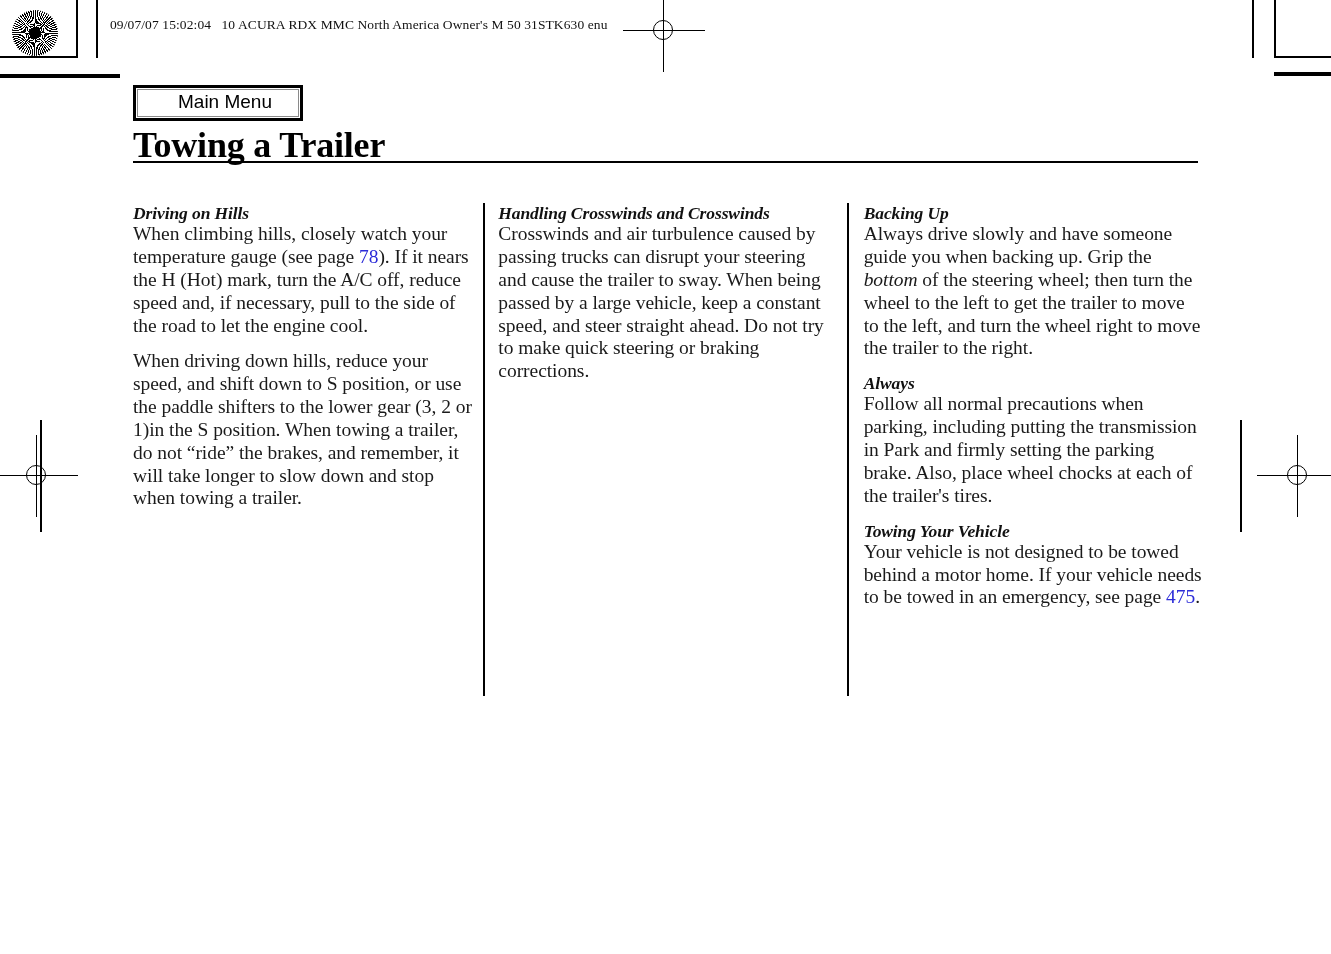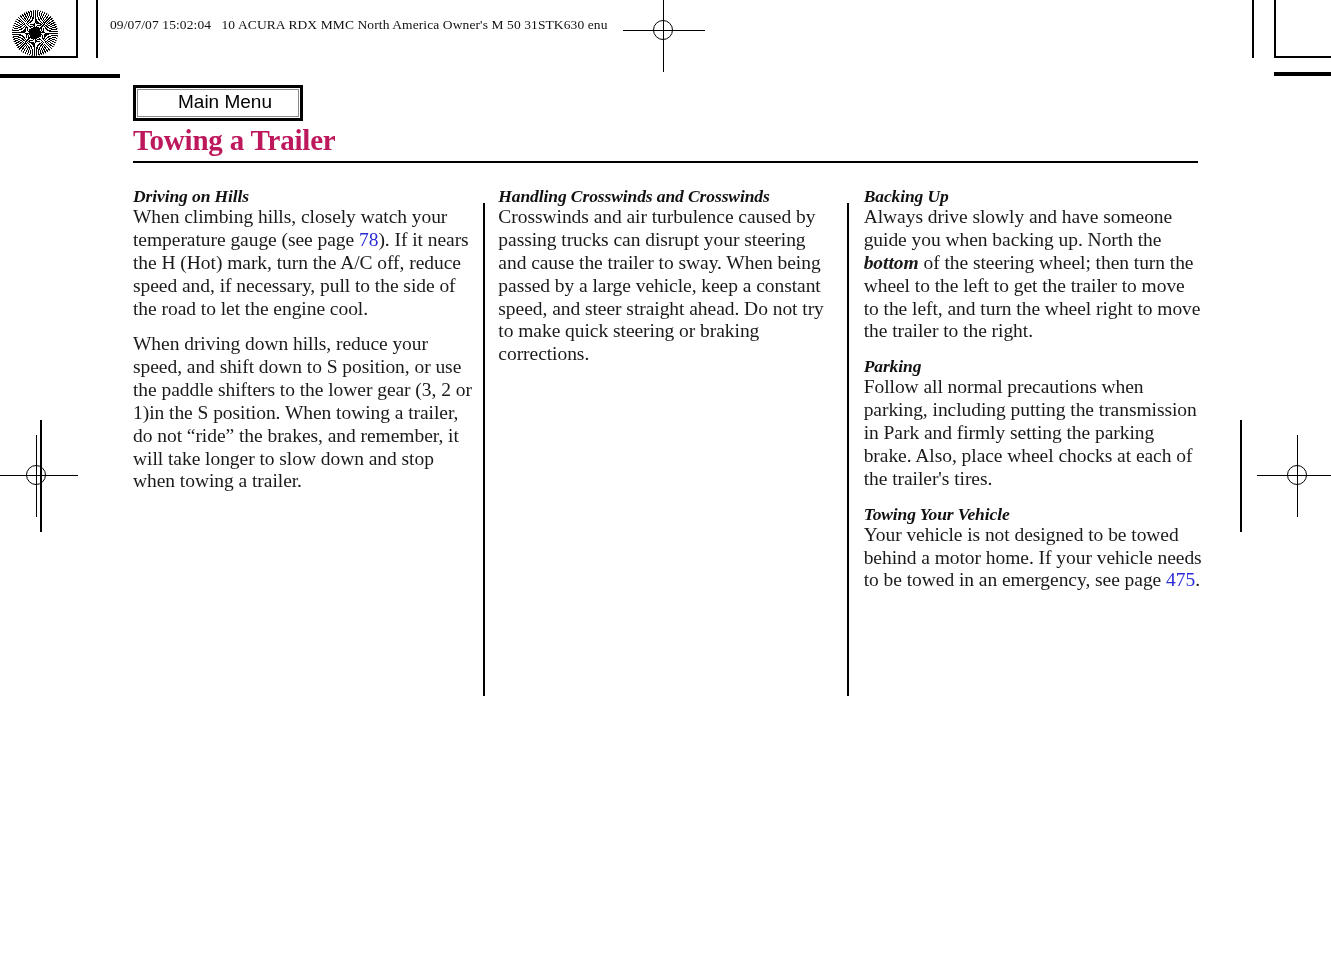--- a/index.html
+++ b/index.html
@@ -107,9 +107,9 @@
     top: 124px;
     font-family: "Liberation Serif", serif;
     font-weight: bold;
-    font-size: 29px;
+    font-size: 36px;
     letter-spacing: -0.2px;
-    color: #be185d;
+    color: #000000;
   }
   .title-rule {
     position: absolute;

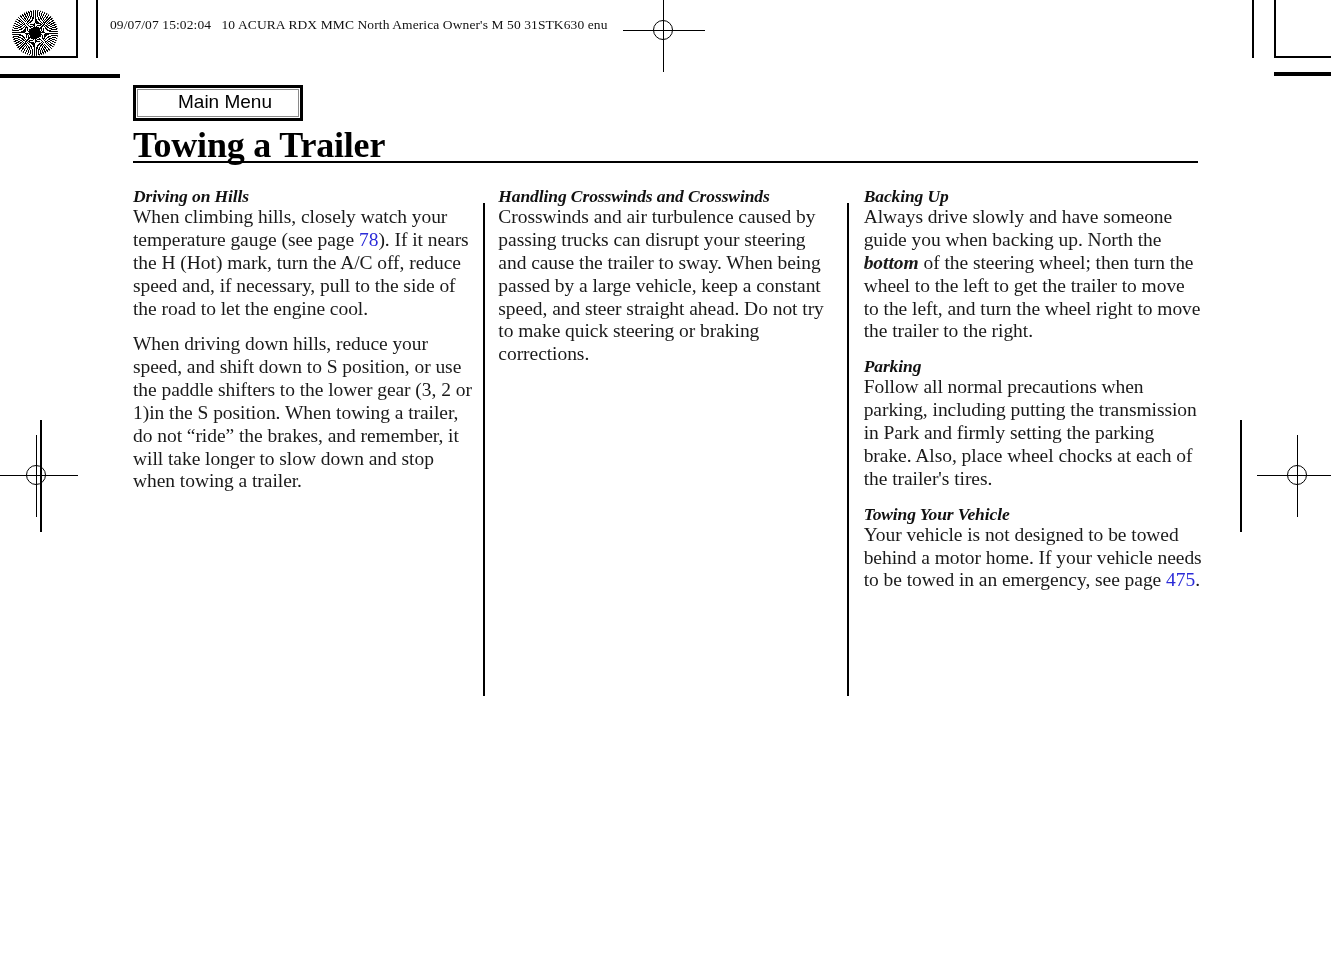--- a/index.html
+++ b/index.html
@@ -124,7 +124,7 @@
   .columns {
     position: absolute;
     left: 133px;
-    top: 186px;
+    top: 203px;
     width: 1070px;
     display: flex;
   }

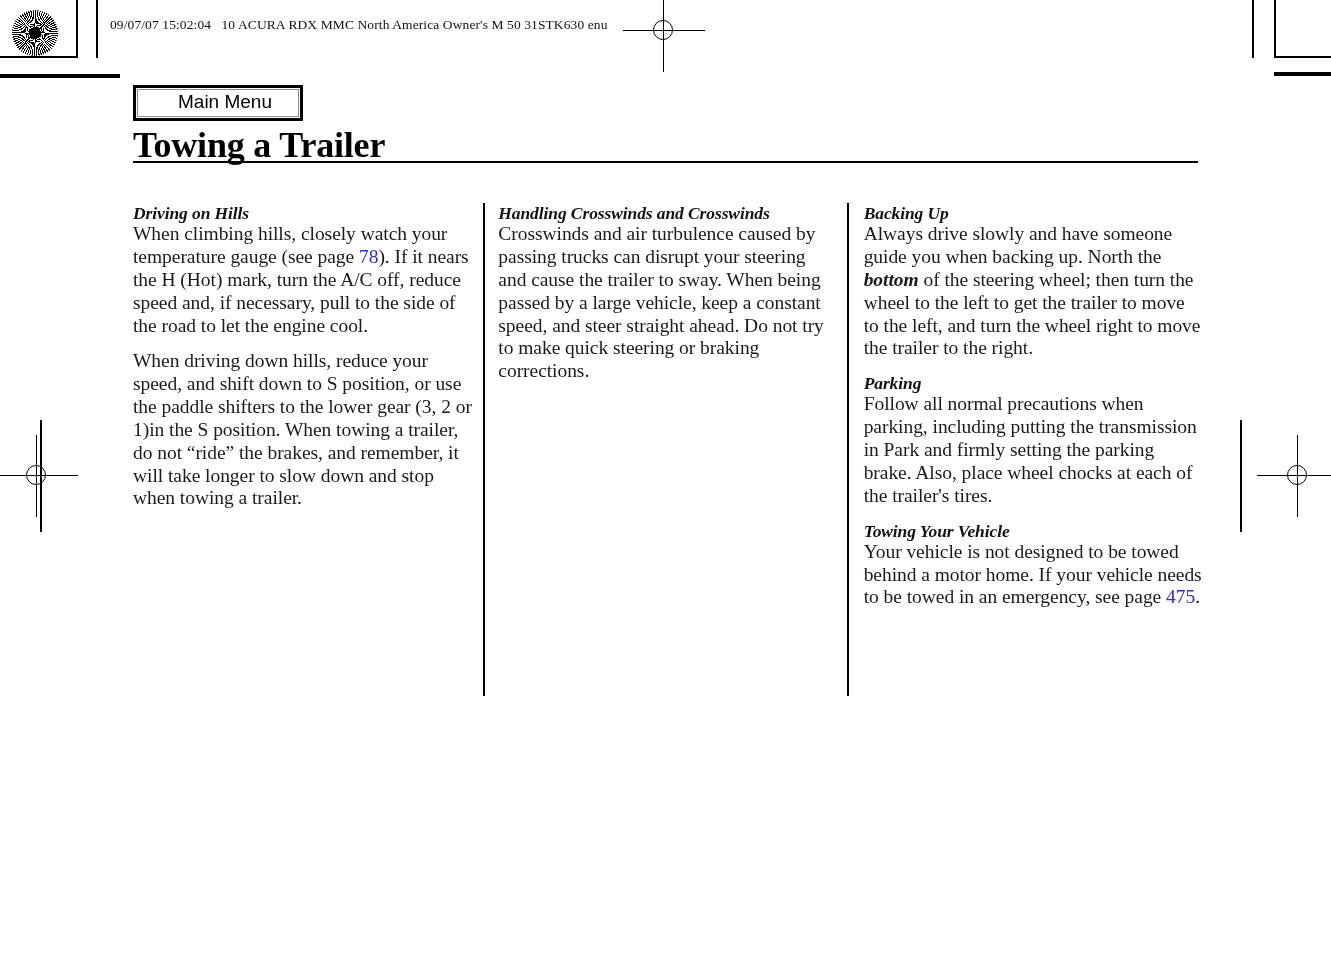--- a/index.html
+++ b/index.html
@@ -249,7 +249,7 @@
       </div>
     <div class="col c3">
         <h3 class="sec">Backing Up</h3>
-        <p class="body"><span>Always drive slowly and have someone guide you when backing up. North the </span><span class="ital">bottom</span><span> of the steering wheel; then turn the wheel to the left to get the trailer to move to the left, and turn the wheel right to move the trailer to the right.</span></p>
+        <p class="body"><span>Always drive slowly and have someone guide you when backing up. Grip the </span><span class="ital">bottom</span><span> of the steering wheel; then turn the wheel to the left to get the trailer to move to the left, and turn the wheel right to move the trailer to the right.</span></p>
         <h3 class="sec">Parking</h3>
         <p class="body"><span>Follow all normal precautions when parking, including putting the transmission in Park and firmly setting the parking brake. Also, place wheel chocks at each of the trailer's tires.</span></p>
         <h3 class="sec">Towing Your Vehicle</h3>

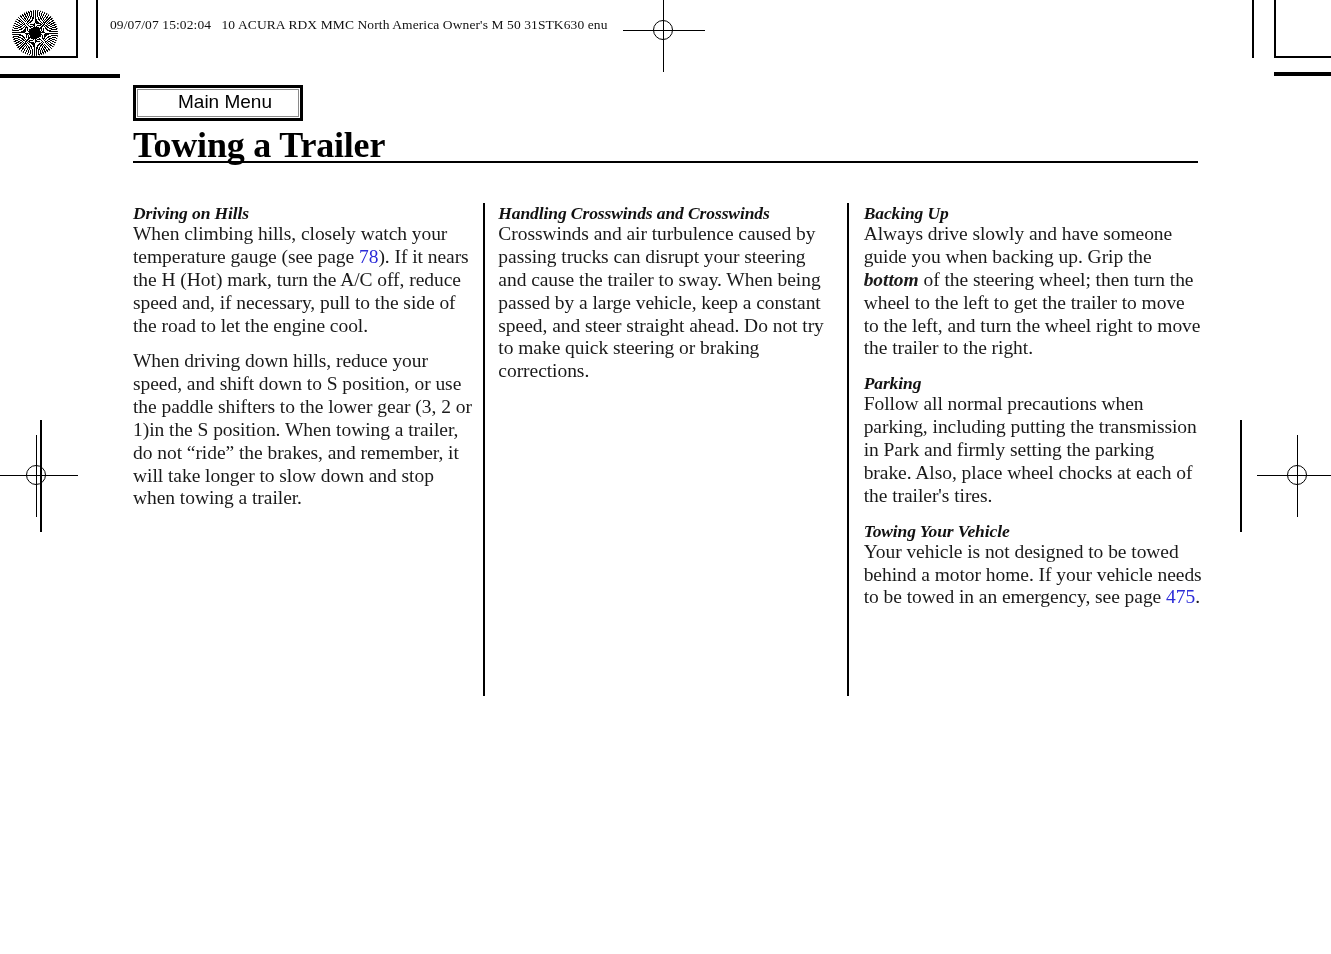--- a/index.html
+++ b/index.html
@@ -162,7 +162,7 @@
     letter-spacing: -0.05px;
   }
   .lnk { color: #2b2bd8; margin-top: 44px; }
-  .ital { font-style: italic; font-weight: bold; }
+  .ital { font-style: italic; }
 
   
   .page-num {

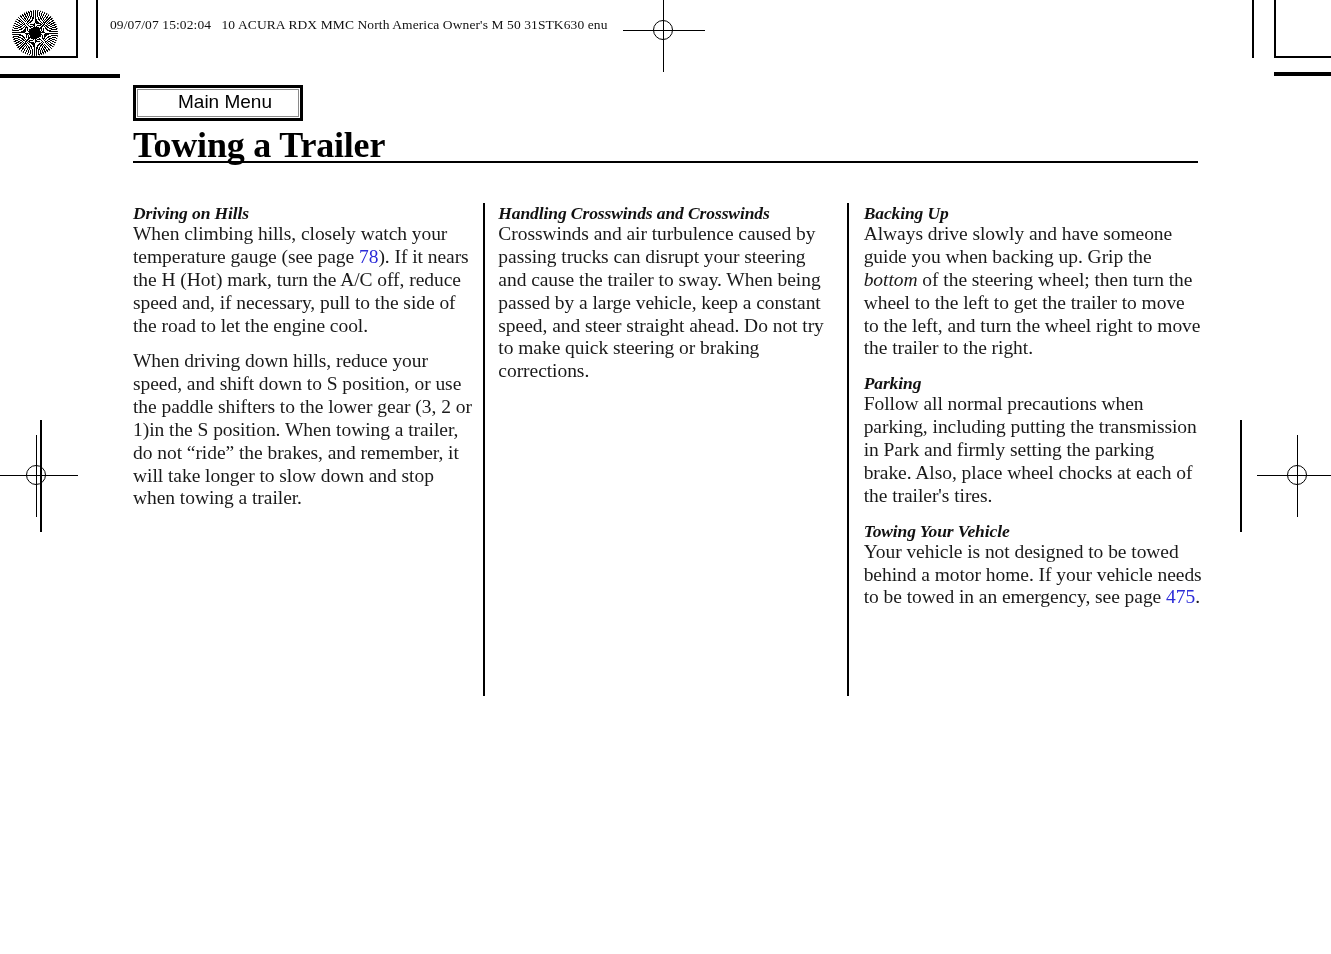--- a/index.html
+++ b/index.html
@@ -250,7 +250,7 @@
     <div class="col c3">
         <h3 class="sec">Backing Up</h3>
         <p class="body"><span>Always drive slowly and have someone guide you when backing up. Grip the </span><span class="ital">bottom</span><span> of the steering wheel; then turn the wheel to the left to get the trailer to move to the left, and turn the wheel right to move the trailer to the right.</span></p>
-        <h3 class="sec">Parking</h3>
+        <h3 class="sec">Always</h3>
         <p class="body"><span>Follow all normal precautions when parking, including putting the transmission in Park and firmly setting the parking brake. Also, place wheel chocks at each of the trailer's tires.</span></p>
         <h3 class="sec">Towing Your Vehicle</h3>
         <p class="body"><span>Your vehicle is not designed to be towed behind a motor home. If your vehicle needs to be towed in an emergency, see page </span><span class="lnk" style="color: rgb(43, 43, 216);">475</span><span>.</span></p>

